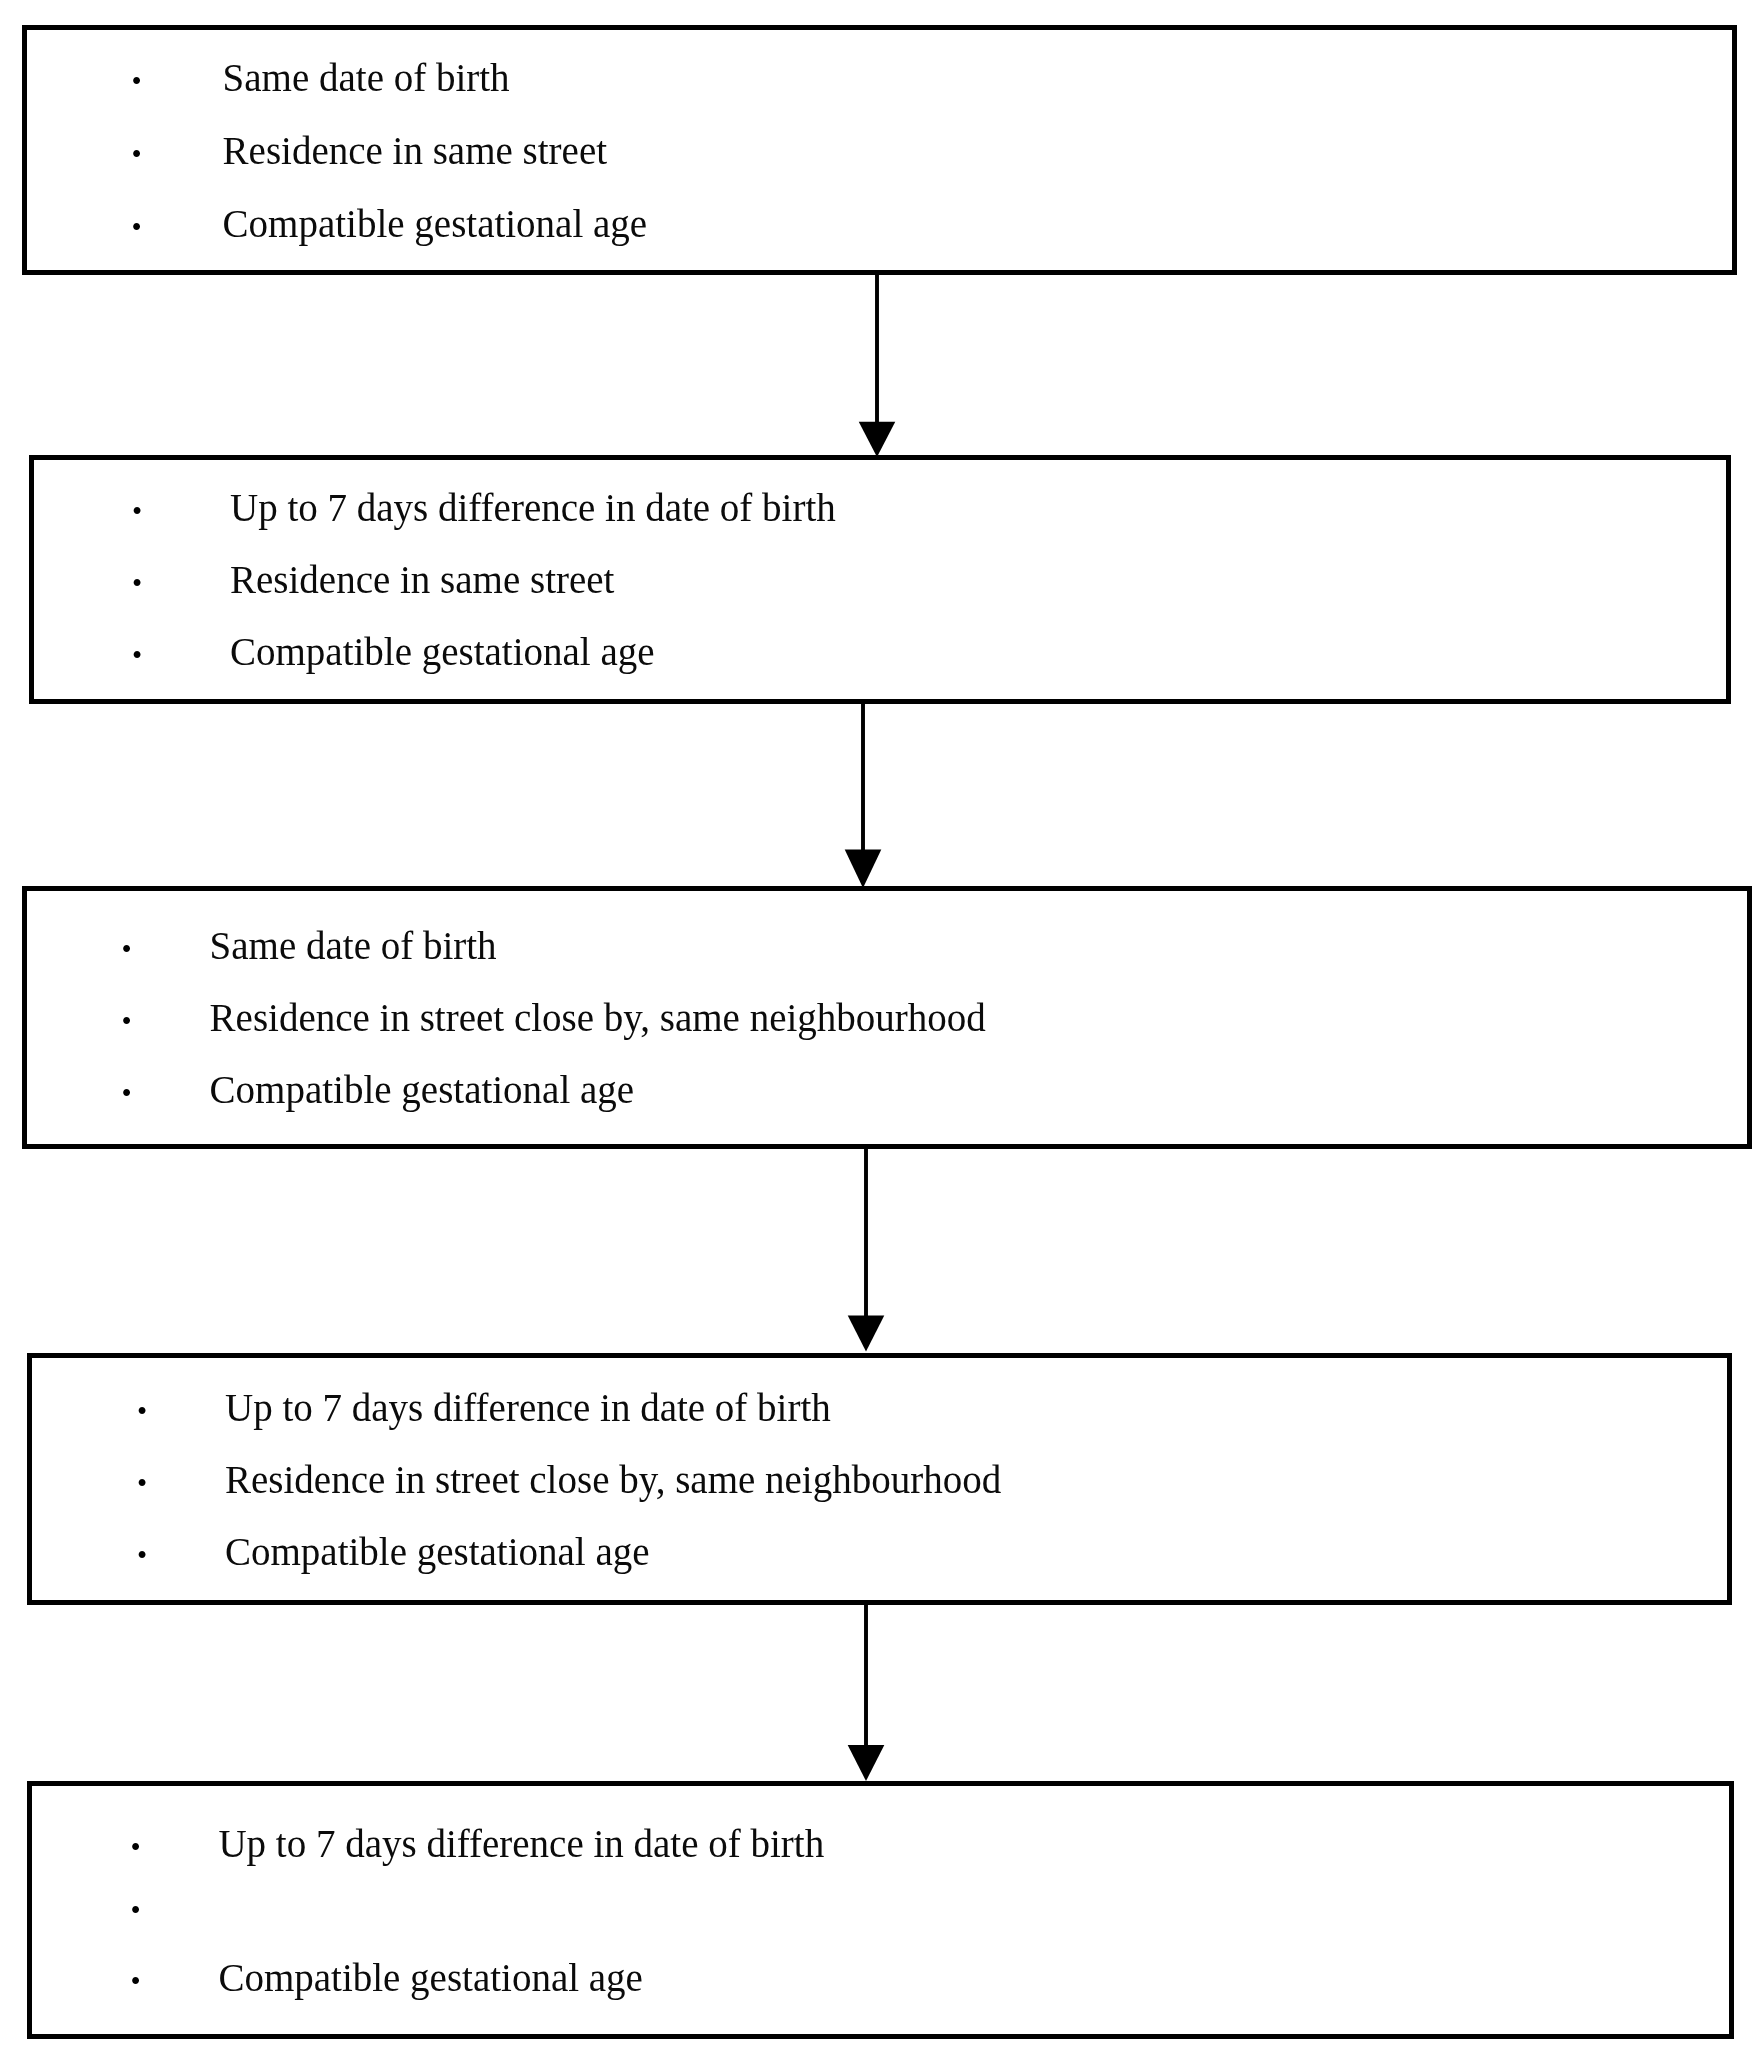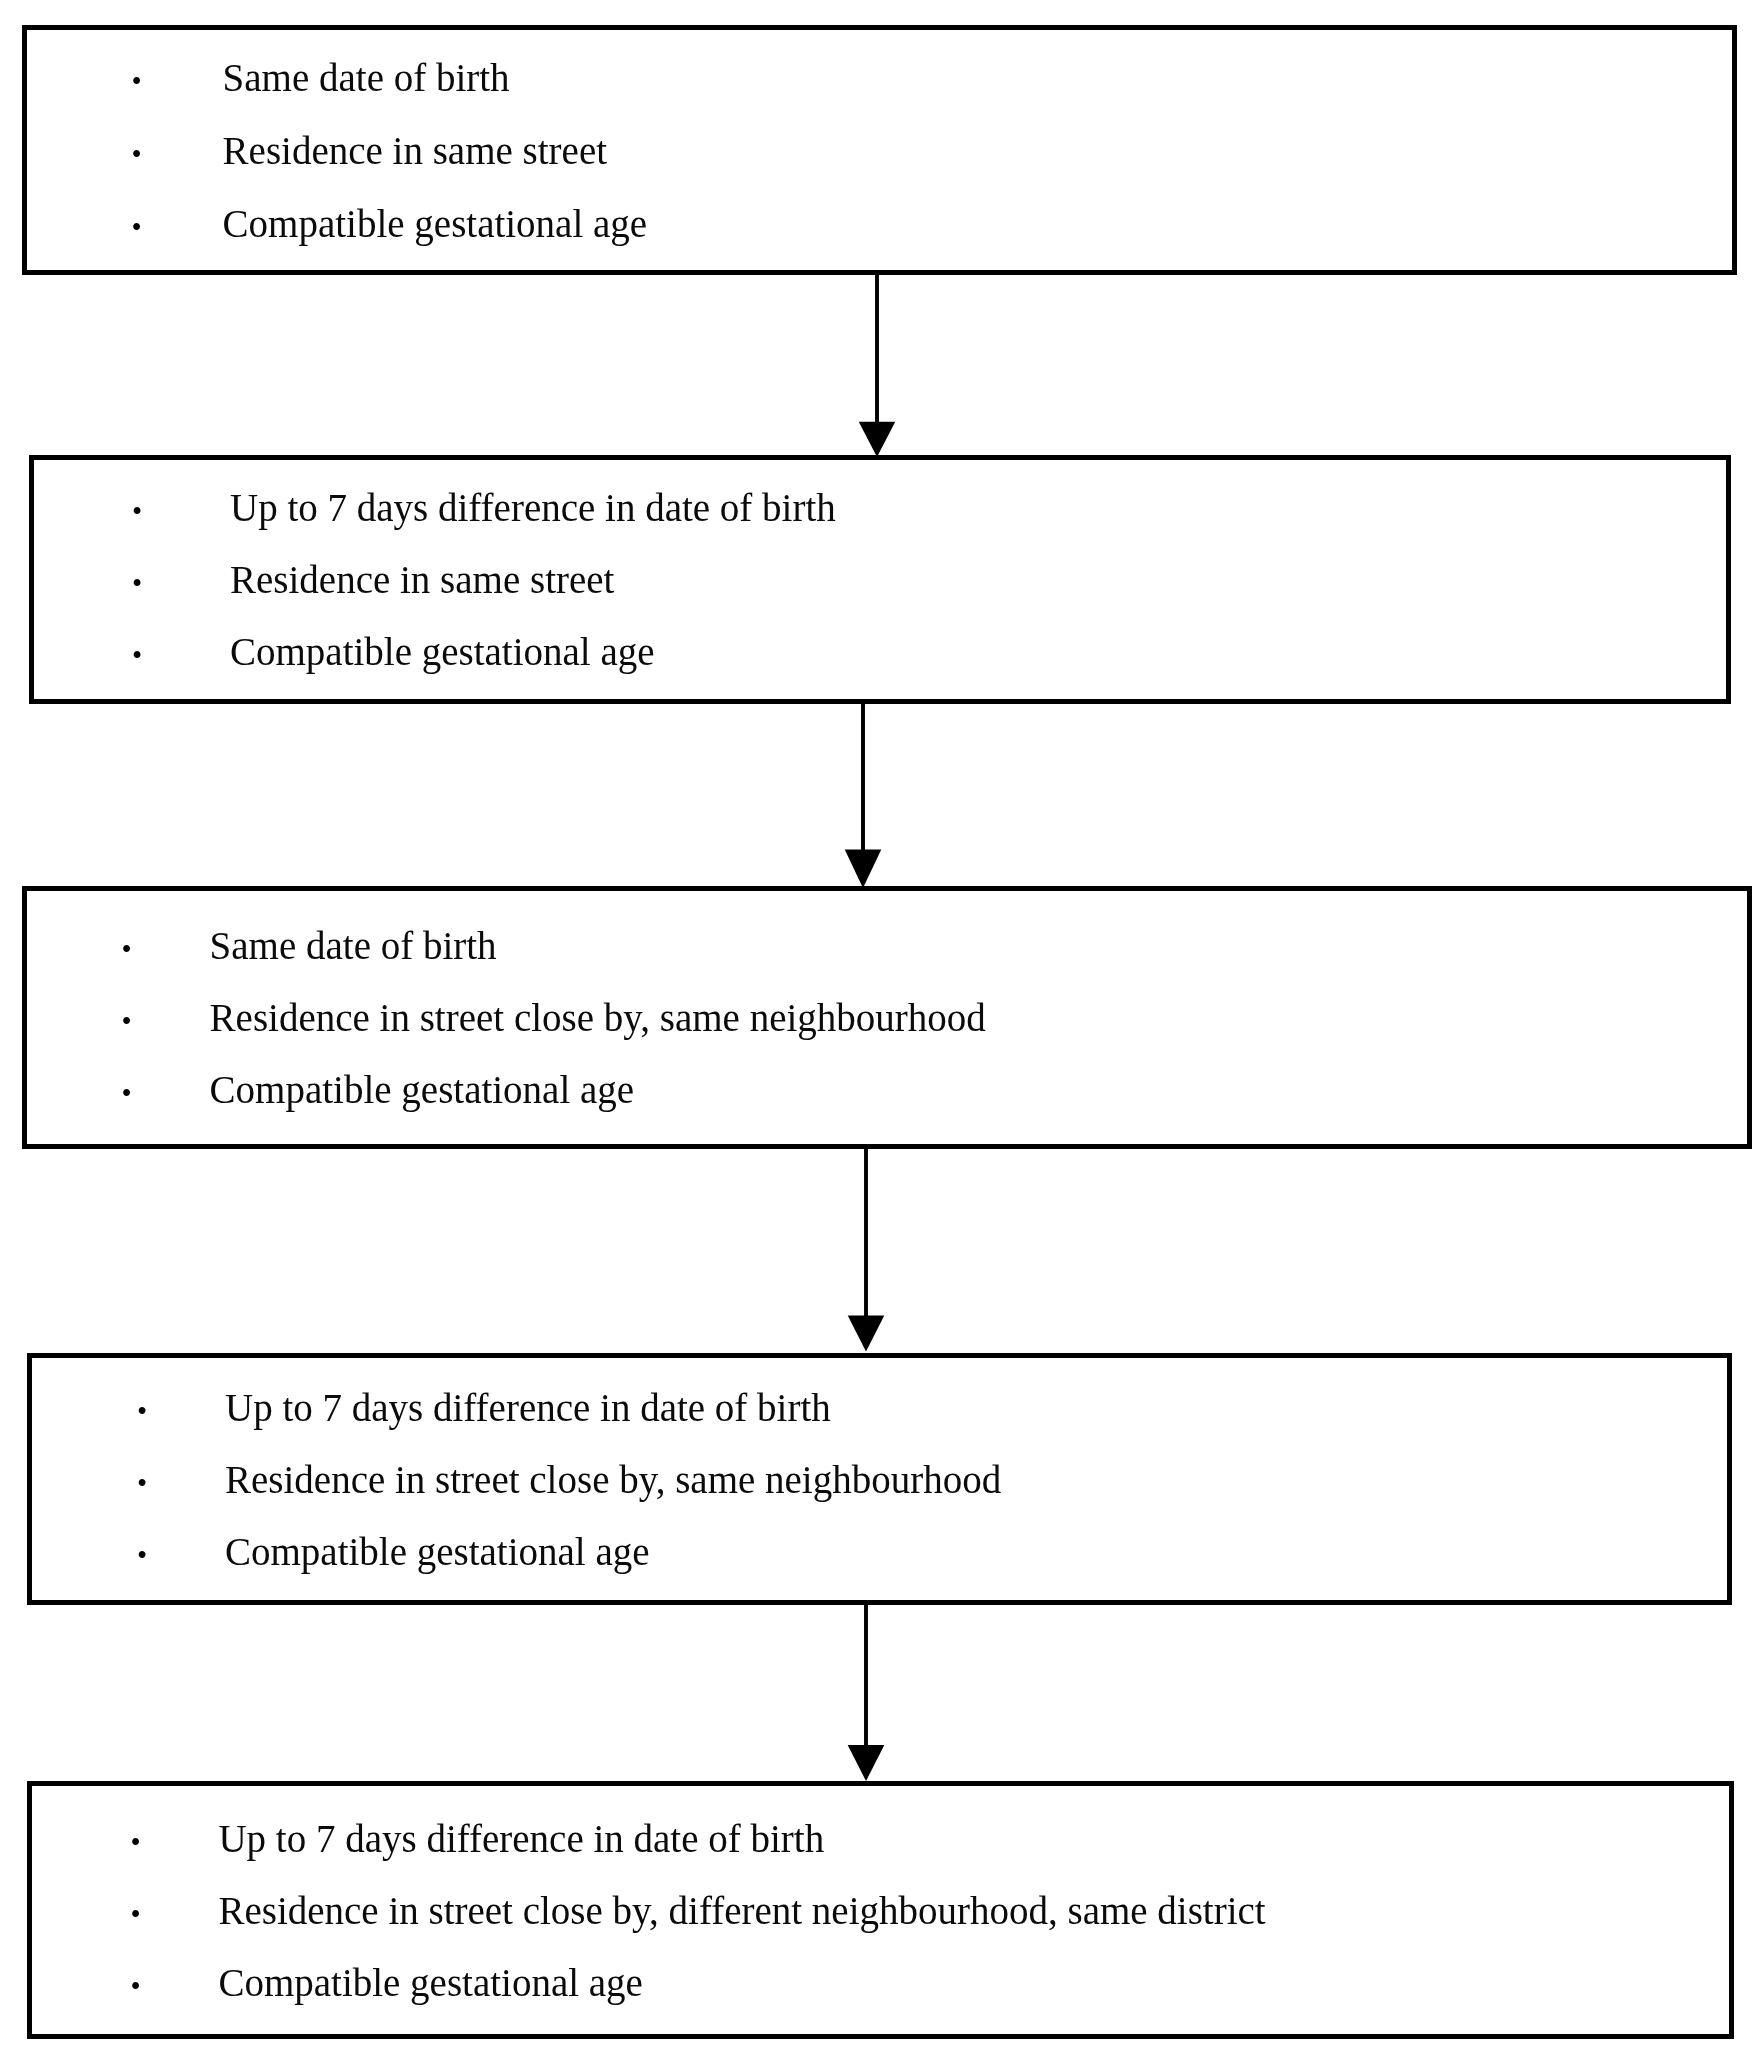--- a/index.html
+++ b/index.html
@@ -211,7 +211,6 @@
       </li>
       <li class="bullet-row">
         <span class="bullet-glyph">•</span>
-        <span class="bullet-text">Residence in street close by, different neighbourhood, same district</span>
       </li>
       <li class="bullet-row">
         <span class="bullet-glyph">•</span>

